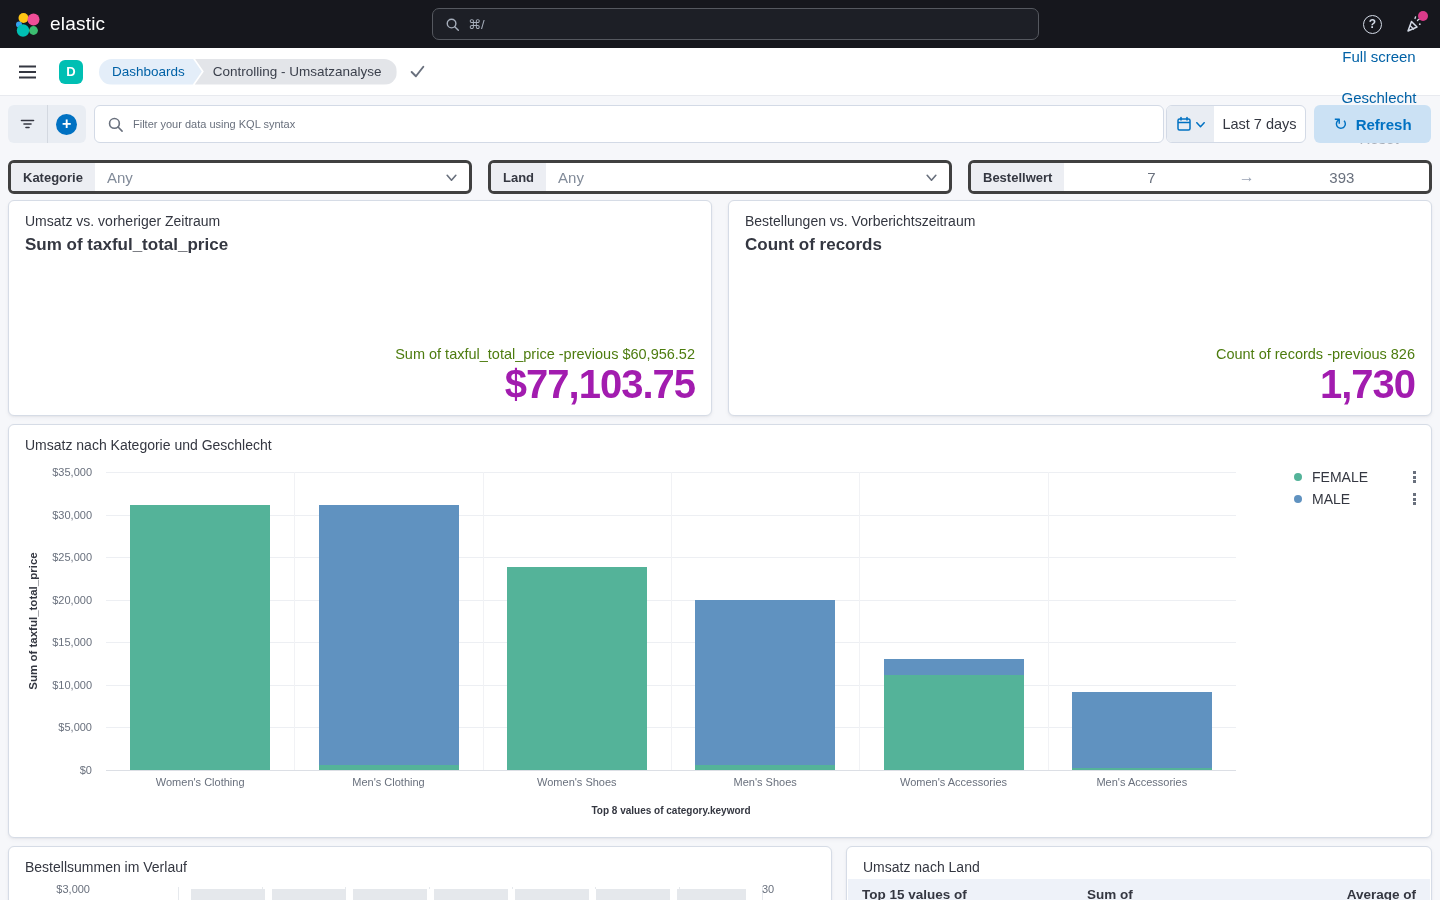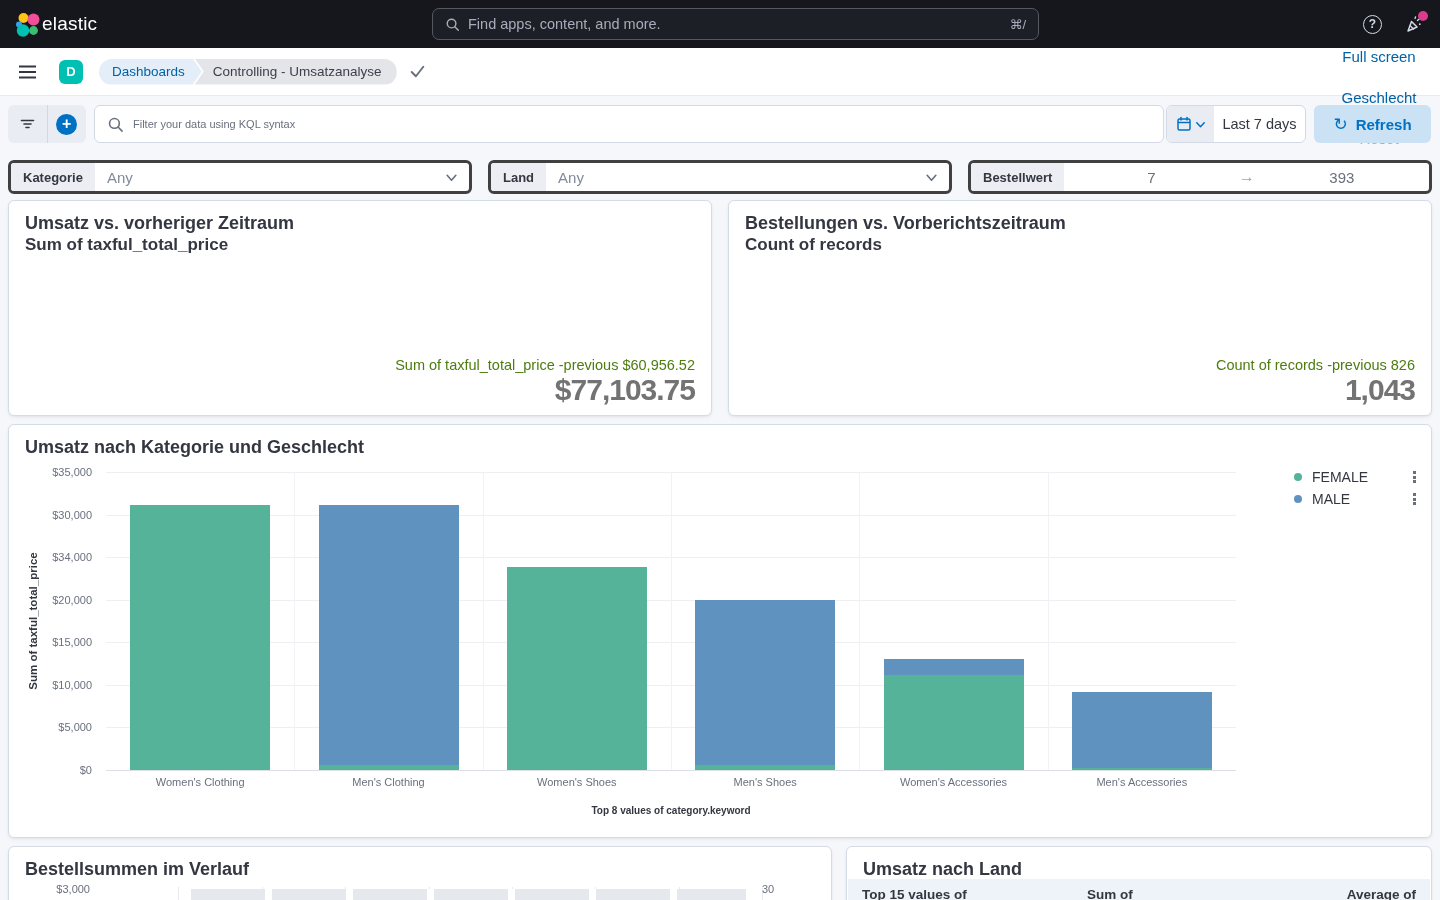--- a/index.html
+++ b/index.html
@@ -8,7 +8,7 @@
 
   
   .top-header { position:absolute; top:0; left:0; width:1440px; height:48px; background:#16171D; }
-  .brand { position:absolute; left:14px; top:0; height:48px; display:flex; align-items:center; gap:1px; cursor:pointer; }
+  .brand { position:absolute; left:14px; top:0; height:48px; display:flex; align-items:center; gap:9px; cursor:pointer; }
   .brand-text { color:#FFFFFF; font-size:19px; font-weight:500; letter-spacing:.2px; }
   .global-search { position:absolute; left:432px; top:8px; width:607px; height:32px; background:#1D1F26; border:1px solid #55585F; border-radius:7px; display:flex; align-items:center; padding:0 12px; gap:8px; cursor:text; }
   .gs-placeholder { color:#A6AEBB; font-size:14.5px; flex:1; }

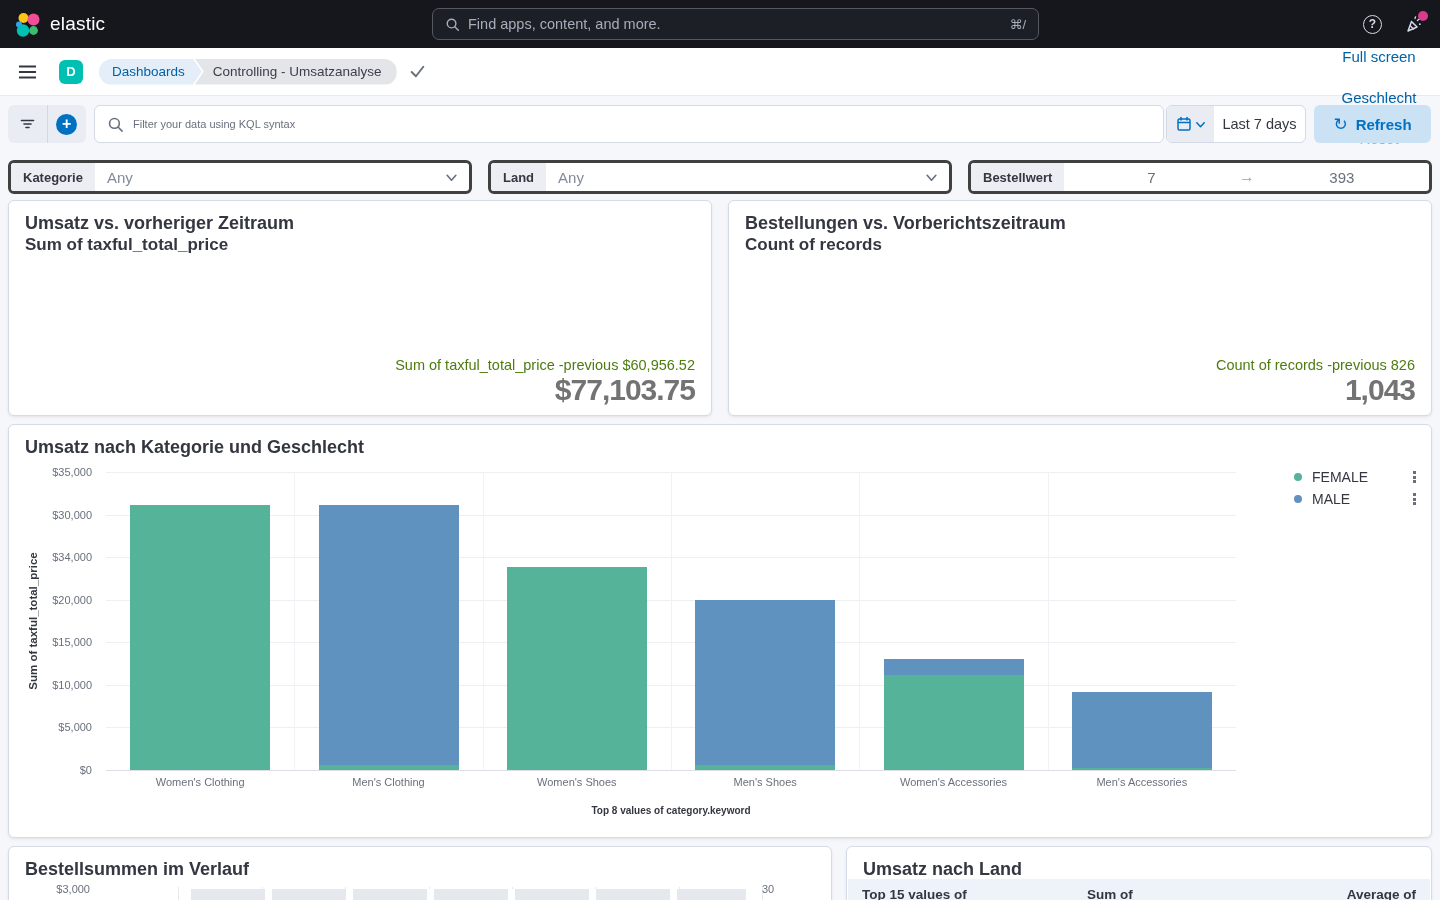--- a/index.html
+++ b/index.html
@@ -121,7 +121,6 @@
         <circle cx="7" cy="7" r="4.6" fill="none" stroke="#A6AEBB" stroke-width="1.5"></circle>
         <line x1="10.4" y1="10.4" x2="14.2" y2="14.2" stroke="#A6AEBB" stroke-width="1.5" stroke-linecap="round"></line>
       </svg>
-      <span class="gs-placeholder">Find apps, content, and more.</span>
       <span class="gs-shortcut">⌘/</span>
     </div>
     <div class="header-icons">

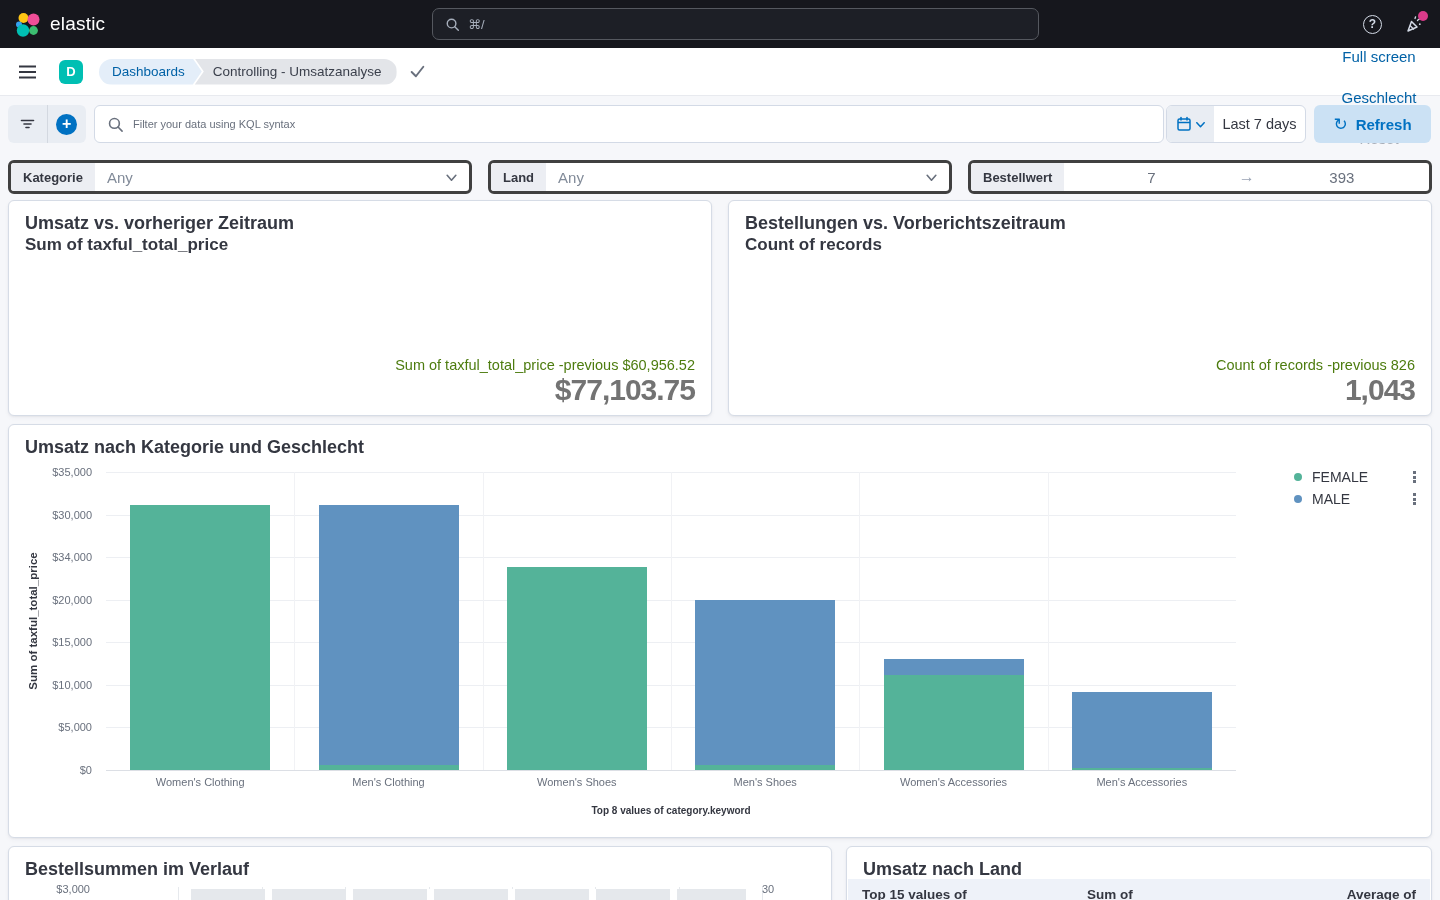--- a/index.html
+++ b/index.html
@@ -58,7 +58,7 @@
 
   
   .panel { position:absolute; background:#FFF; border:1px solid #D6DCE6; border-radius:6px; box-shadow:0 1px 2px rgba(52,55,65,.06), 0 2px 5px rgba(52,55,65,.04); overflow:hidden; }
-  .panel-title { position:absolute; left:16px; top:12px; font-size:18px; font-weight:700; color:#343741; cursor:pointer; }
+  .panel-title { position:absolute; left:16px; top:12px; font-size:14px; font-weight:400; color:#343741; cursor:pointer; }
 
   .metric-panel-1 { left:8px; top:200px; width:704px; height:216px; }
   .metric-panel-2 { left:728px; top:200px; width:704px; height:216px; }

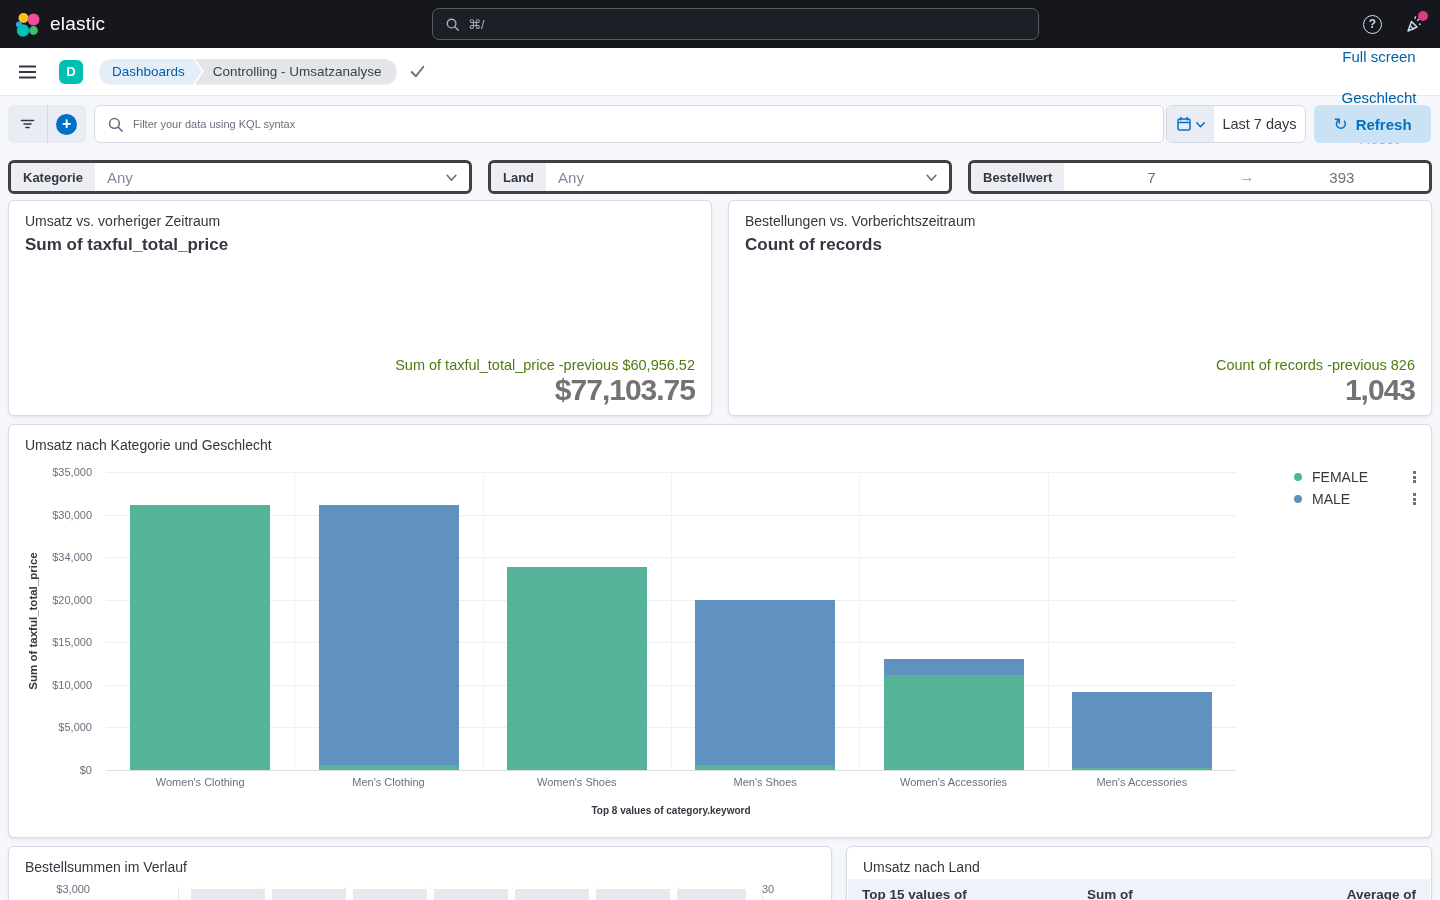--- a/index.html
+++ b/index.html
@@ -65,7 +65,7 @@
   .metric-label { position:absolute; left:16px; top:34px; font-size:17px; font-weight:700; color:#343741; }
   .metric-block { position:absolute; right:16px; bottom:10px; text-align:right; }
   .metric-secondary { font-size:14.5px; color:#4d7c0f; margin-bottom:1px; }
-  .metric-value { font-size:30px; font-weight:700; color:#737373; letter-spacing:-1px; line-height:1.05; }
+  .metric-value { font-size:40px; font-weight:700; color:#a21caf; letter-spacing:-1px; line-height:1.05; }
 
   
   .chart-panel { left:8px; top:424px; width:1424px; height:414px; }

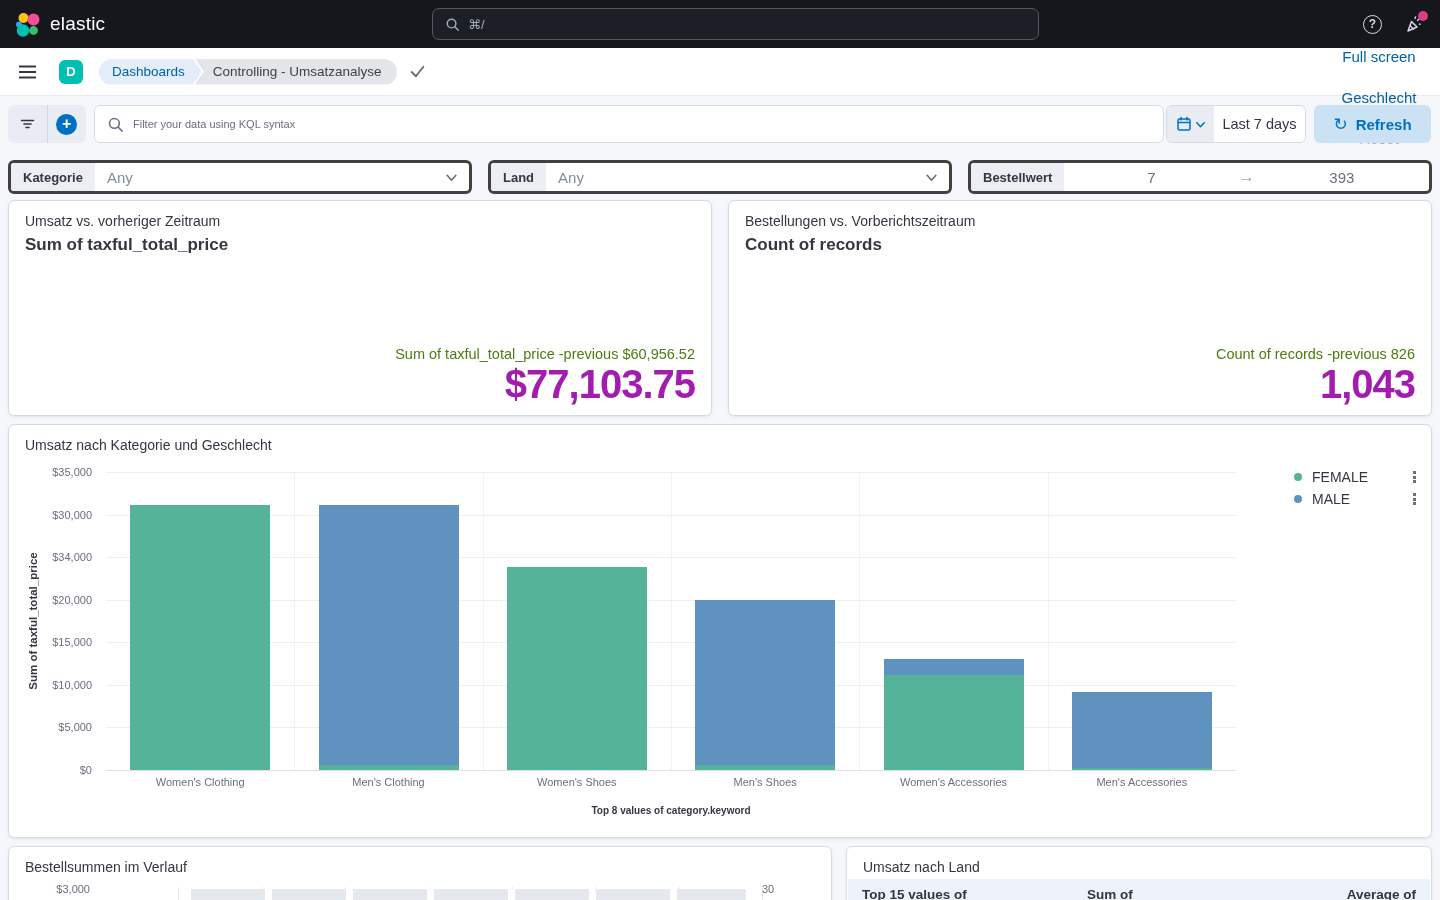--- a/index.html
+++ b/index.html
@@ -258,7 +258,7 @@
     <div class="metric-label">Count of records</div>
     <div class="metric-block">
       <div class="metric-secondary">Count of records -previous 826</div>
-      <div class="metric-value">1,043</div>
+      <div class="metric-value">1,730</div>
     </div>
   </section>
 

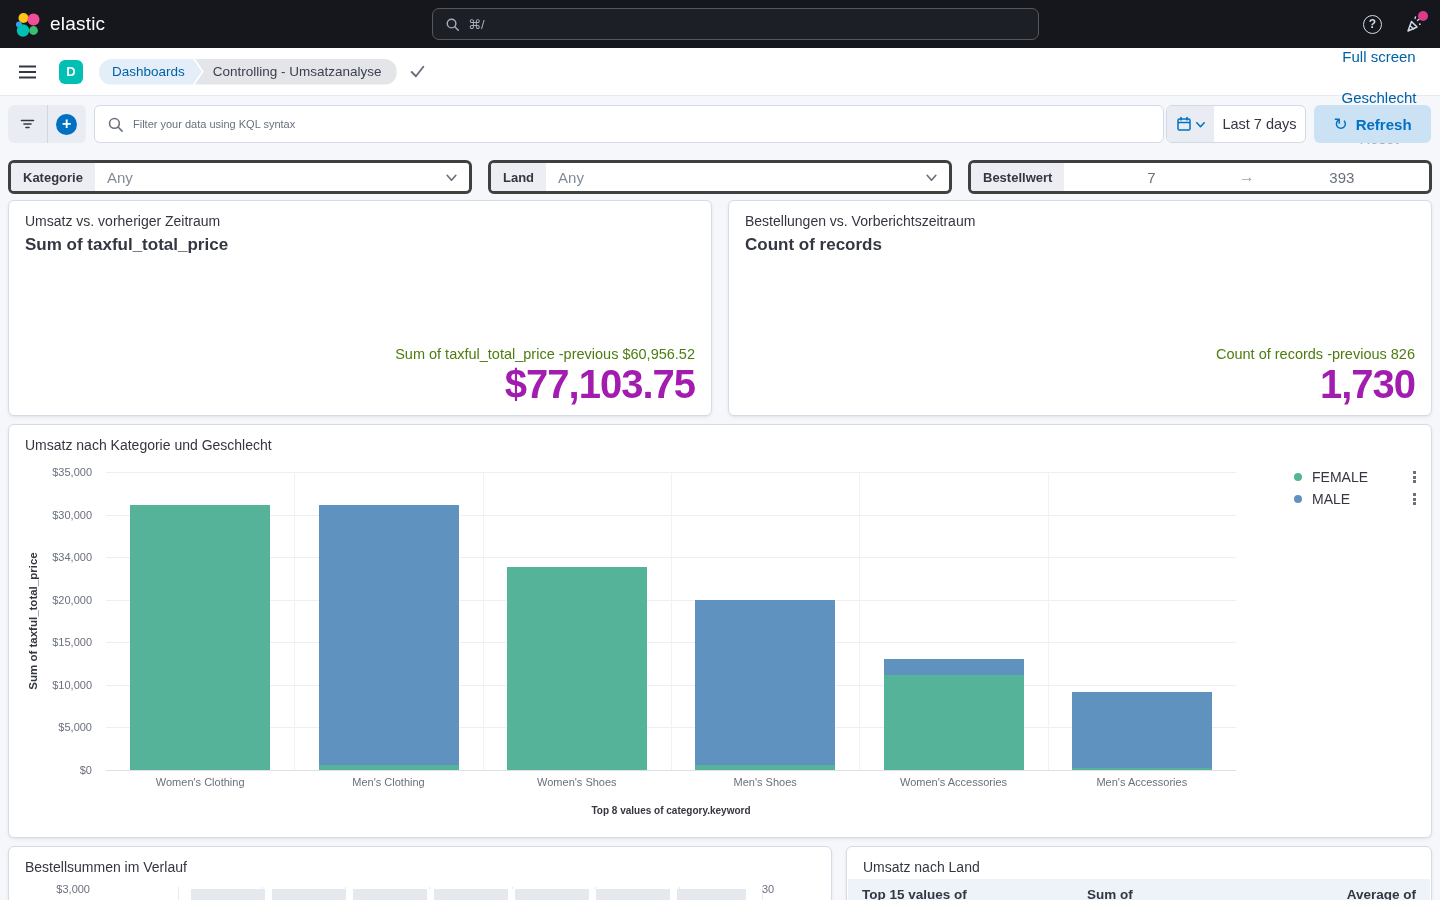--- a/index.html
+++ b/index.html
@@ -271,7 +271,7 @@
         <div class="y-tick" style="top: 212.857px;">$10,000</div>
         <div class="y-tick" style="top: 170.286px;">$15,000</div>
         <div class="y-tick" style="top: 127.714px;">$20,000</div>
-        <div class="y-tick" style="top: 85.1429px;">$34,000</div>
+        <div class="y-tick" style="top: 85.1429px;">$25,000</div>
         <div class="y-tick" style="top: 42.5714px;">$30,000</div>
         <div class="y-tick" style="top: 0px;">$35,000</div>
       </div>

